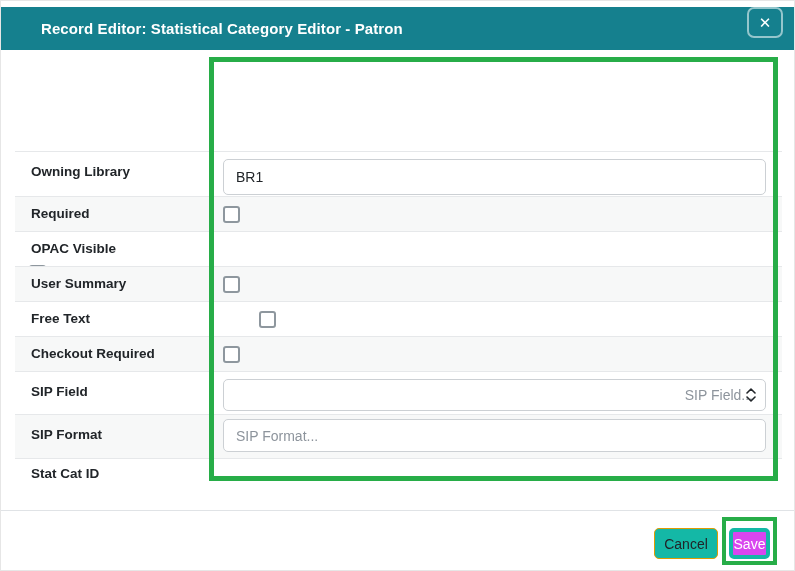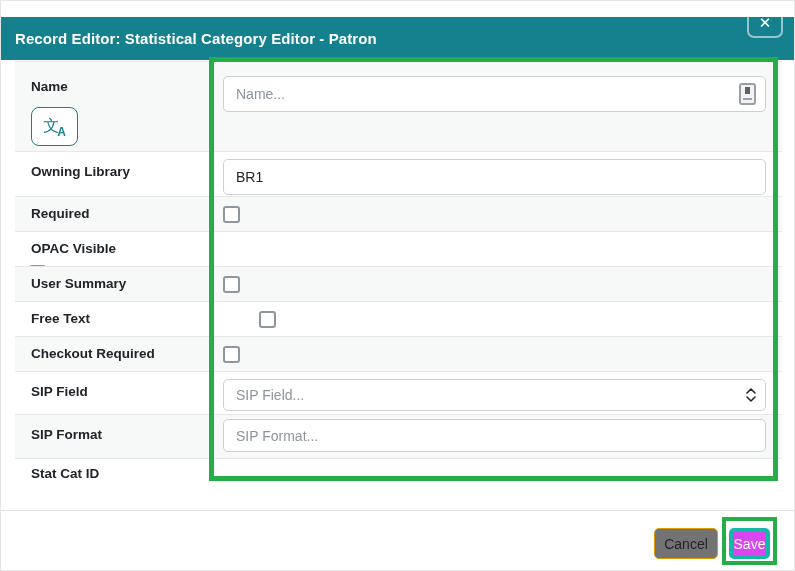--- a/index.html
+++ b/index.html
@@ -7,7 +7,7 @@
   .modal { position:relative; width:795px; height:571px; background:#fff; border:1px solid #e6e6e6; overflow:hidden; }
 
   
-  .hdr { position:absolute; left:0; top:16px; width:100%; height:43px; background:#15808E; display:flex; align-items:center; }
+  .hdr { position:absolute; left:0; top:6px; width:100%; height:43px; background:#15808E; display:flex; align-items:center;padding-left:26px; }
   .hdr-title { color:#fff; font-weight:700; font-size:15px; padding-left:14px; letter-spacing:.1px; }
   .close-btn { position:absolute; right:11px; top:6px; width:36px; height:31px; background:transparent;
     border:2px solid rgba(255,255,255,.55); border-radius:7px; color:#fff; font-size:15px; line-height:1;

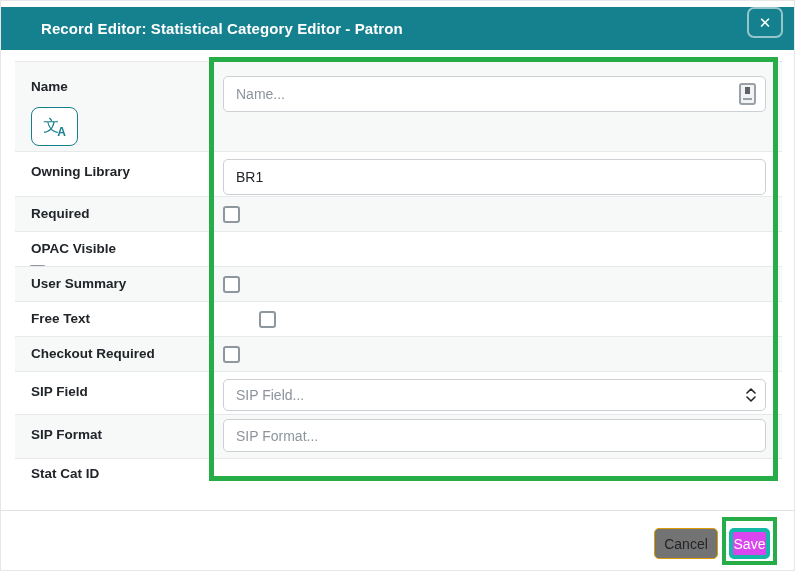--- a/index.html
+++ b/index.html
@@ -90,21 +90,6 @@
     <span>✕</span>
   </button>
 
-  <div class="row grey r1">
-    <div class="lblcol">
-      <div>Name</div>
-      <button class="translate-btn">
-        <span class="tg1">文</span>
-        <span class="tg2">A</span>
-      </button>
-    </div>
-    <div class="ctlcol">
-      <div class="input-wrap w-name">
-        <input class="txt" type="text" placeholder="Name..." style="">
-        <span class="adorn"></span>
-      </div>
-    </div>
-  </div>
 
   <div class="row r2">
     <div class="lblcol">Owning Library</div>

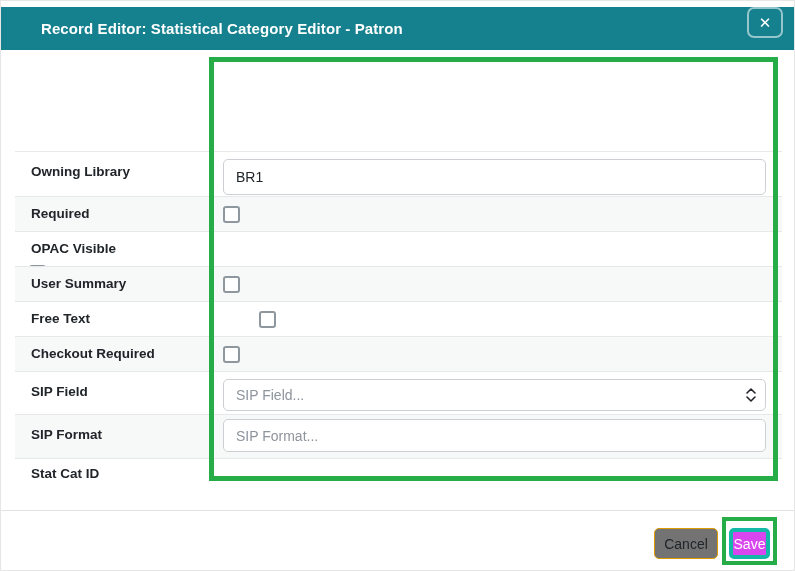--- a/index.html
+++ b/index.html
@@ -61,7 +61,7 @@
   
   .select { position:absolute; left:14px; top:7px; width:543px; height:32px; border:1px solid #ccd0d4;
     border-radius:5px; background:#fff; display:flex; align-items:center; padding:0 12px; font-size:14px;
-    color:#8d949c; cursor:pointer; }
+    color:#8d949c; cursor:pointer;justify-content:flex-end; }
   .chevrons { position:absolute; right:9px; top:0; height:100%; display:flex; flex-direction:column;
     justify-content:center; gap:2px; }
   .chevrons svg { display:block; }

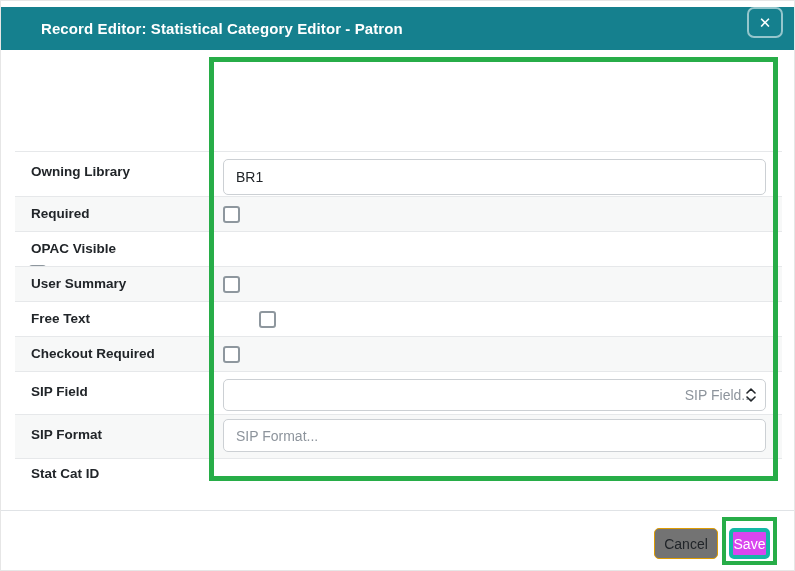--- a/index.html
+++ b/index.html
@@ -75,7 +75,7 @@
   
   .footer-divider { position:absolute; left:0; top:509px; width:795px; height:1px; background:#e0e3e6; }
   .btn { position:absolute; top:527px; height:31px; border-radius:5px; font-size:14px; font-family:inherit; cursor:pointer; }
-  .btn-cancel { left:653px; width:64px; background:#737373; border:1px solid #dd9c04; color:#212529; }
+  .btn-cancel { left:653px; width:64px; background:#14b8a6; border:1px solid #dd9c04; color:#212529; }
   .btn-save   { left:728px; width:41px; background:#d946ef; border:4px solid #14b8a6; color:#fff; }
 </style>
 </head>

